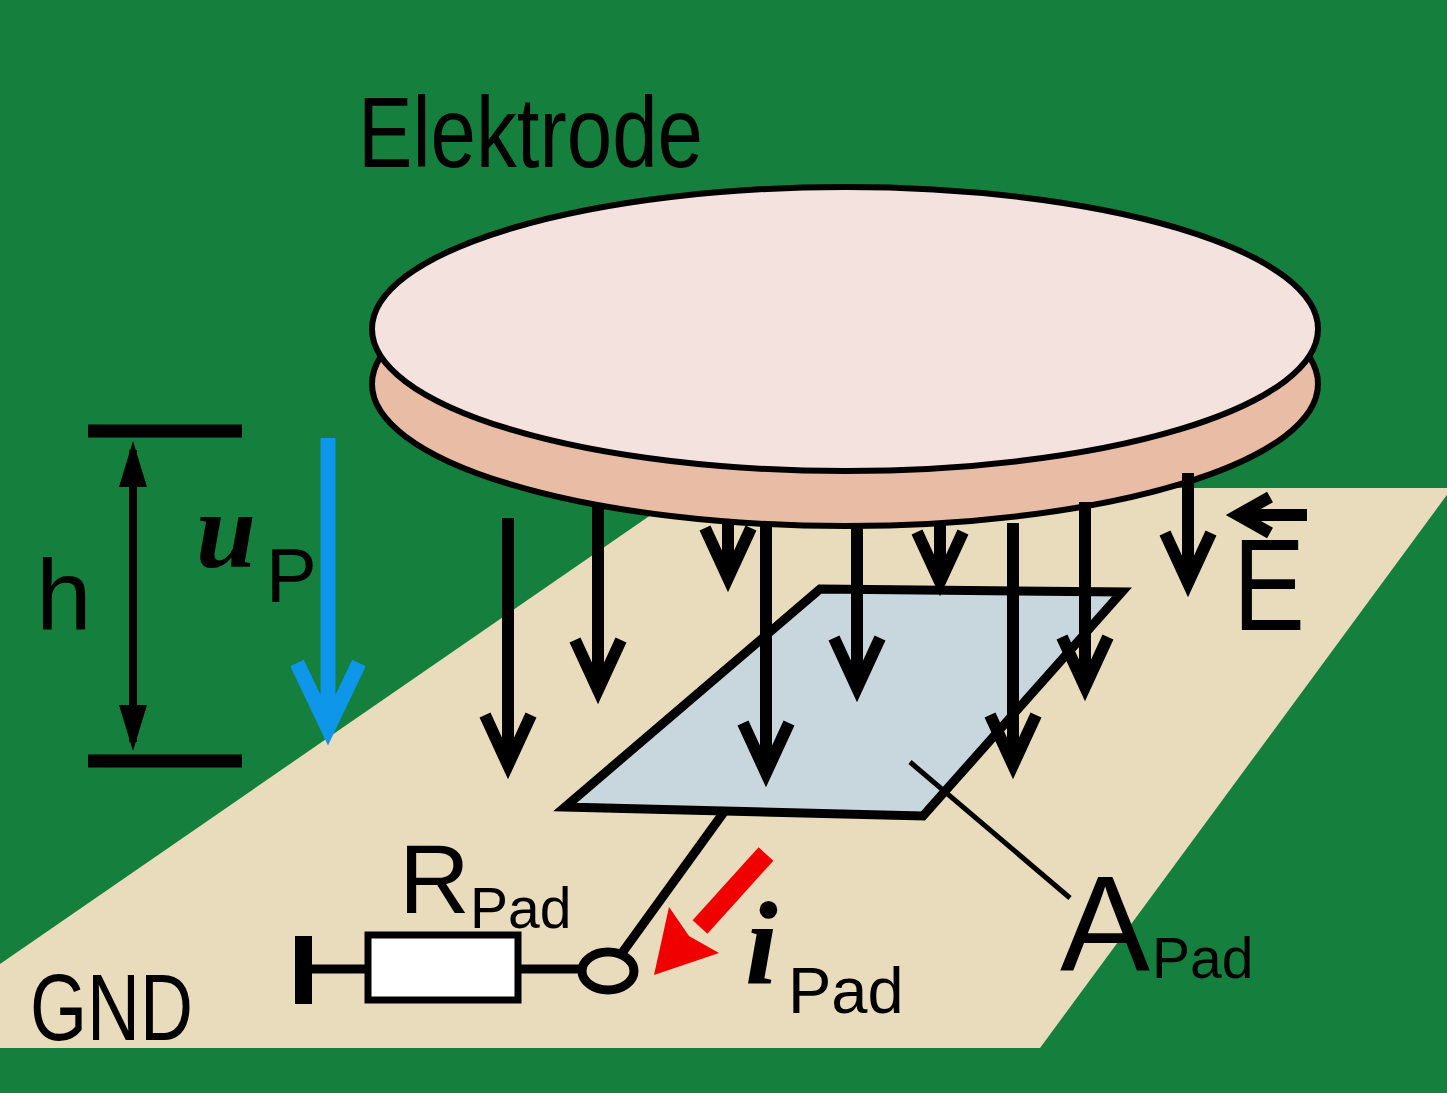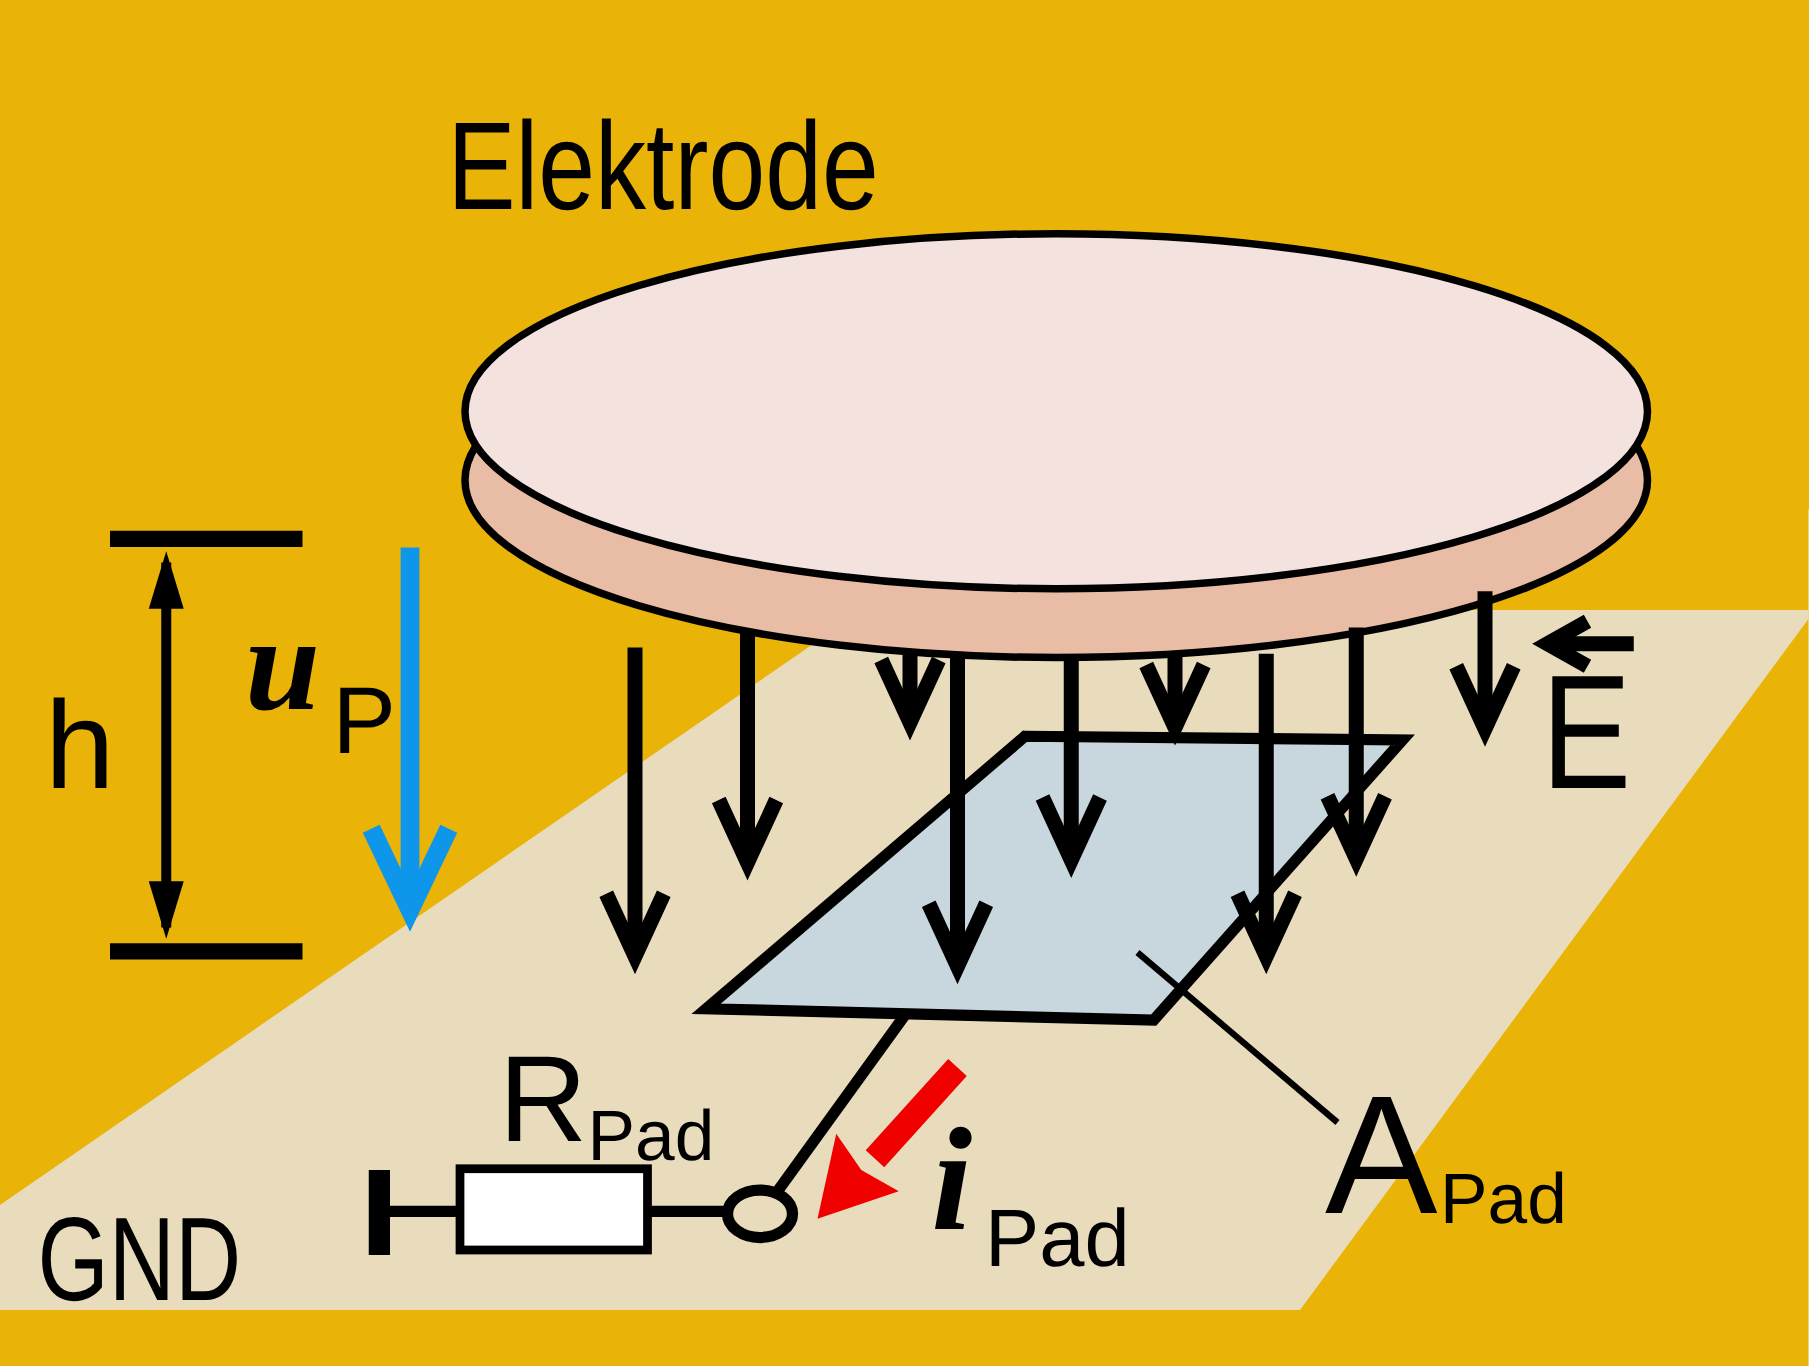--- a/index.html
+++ b/index.html
@@ -3,7 +3,7 @@
 <meta charset="utf-8">
 <style>
   html,body { margin:0; padding:0; background:#ffffff; }
-  .stage { position:relative; width:1447px; height:1093px; background:#eab308; overflow:hidden; }
+  .stage { position:relative; width:1447px; height:1093px; background:#15803d; overflow:hidden; }
   svg { display:block; }
   text { font-family:"Liberation Sans", sans-serif; fill:#000000; }
   .serif-bi { font-family:"Liberation Serif", serif; font-style:italic; font-weight:bold; }

